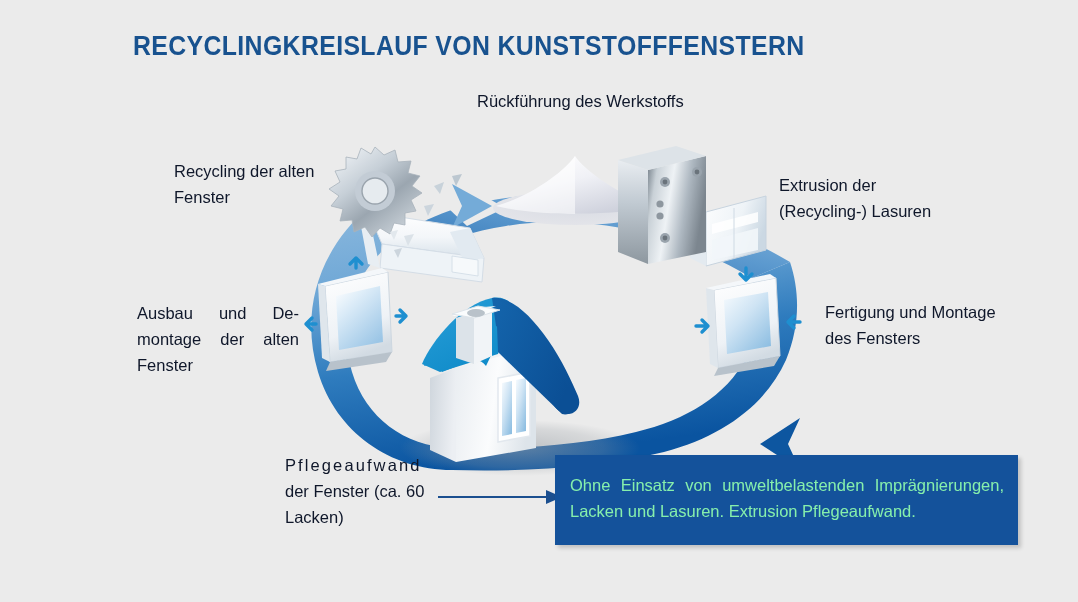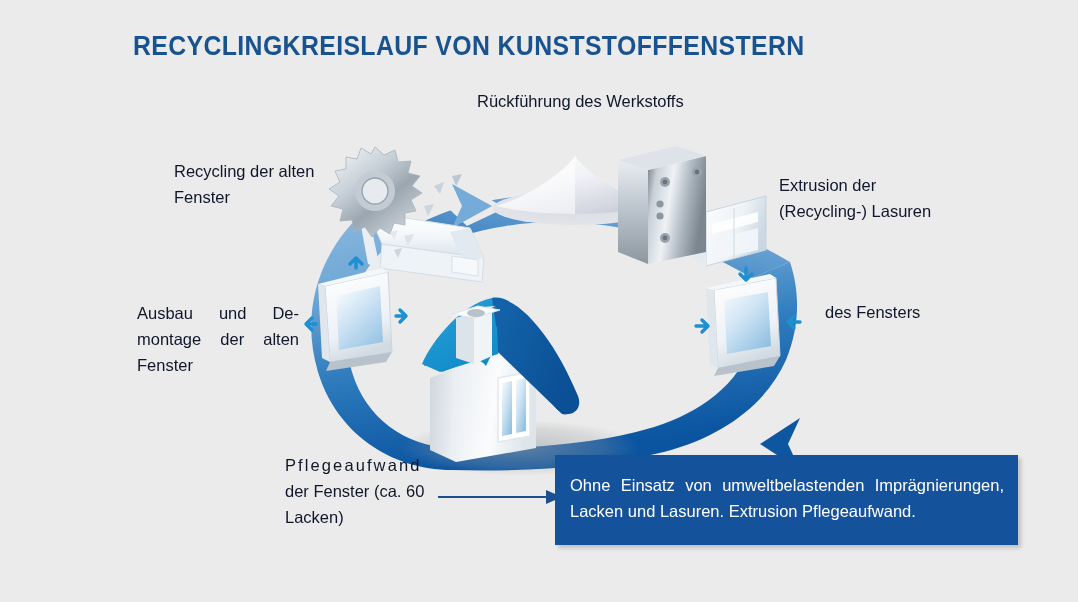--- a/index.html
+++ b/index.html
@@ -385,6 +385,7 @@
   </div>
 
   <div class="label" id="lbl-fertigung">
+    <span class="ln">Fertigung und Montage</span>
     <span class="ln">des Fensters</span>
   </div>
 

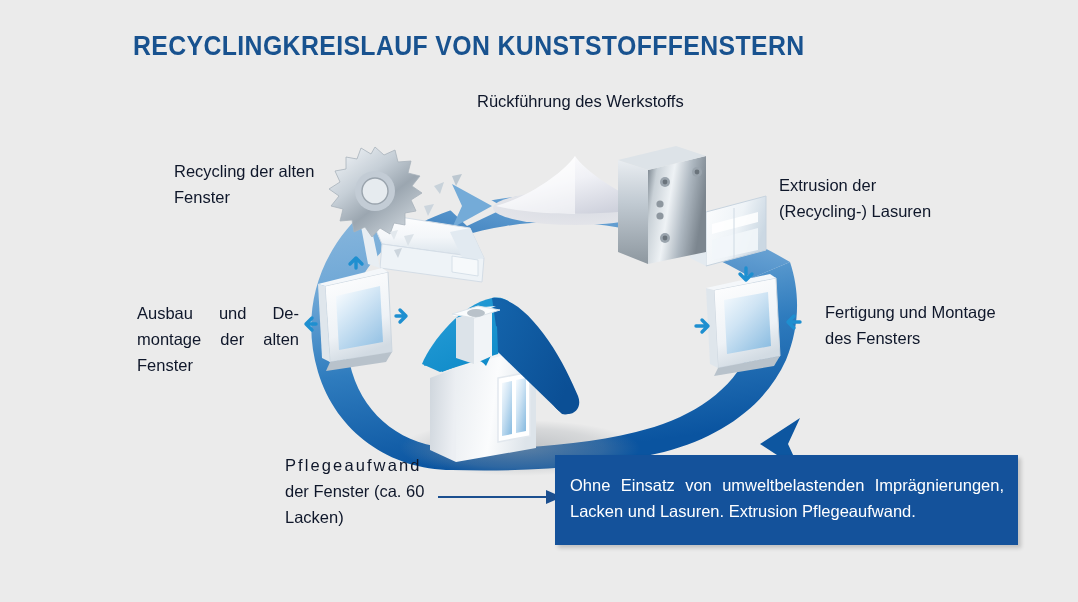--- a/index.html
+++ b/index.html
@@ -88,7 +88,7 @@
     left: 15px;
     top: 17px;
     width: 434px;
-    color: #ffffff;
+    color: #86efac;
     font-size: 16.5px;
     line-height: 26px;
   }

